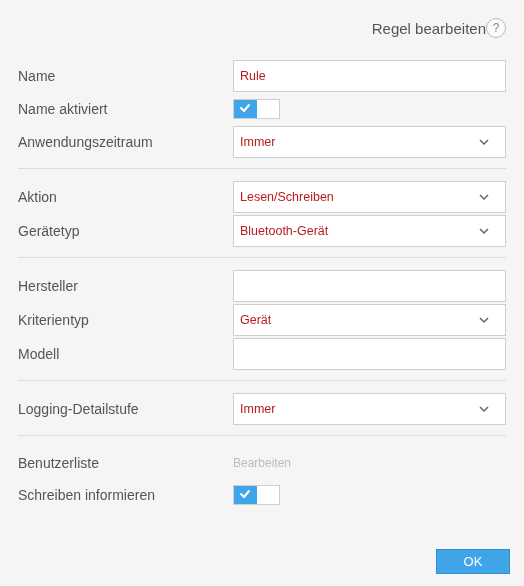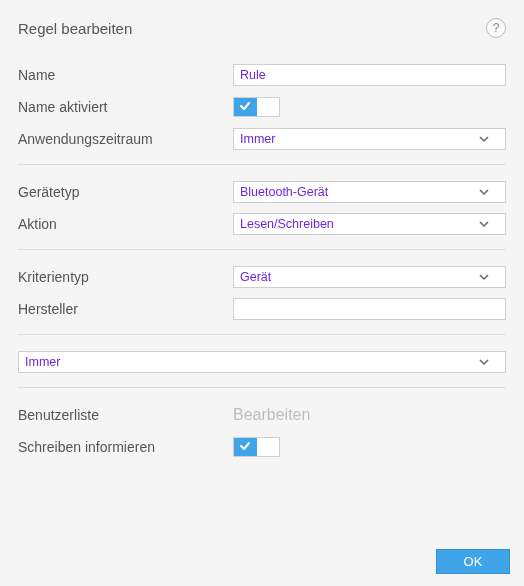--- a/index.html
+++ b/index.html
@@ -14,7 +14,7 @@
   }
   .dialog { padding:18px 18px 0 18px; }
   .header {
-    display:flex; align-items:center; justify-content:space-between;
+    display:flex; align-items:center; justify-content:flex-end;
     margin-bottom:22px;
   }
   .title { font-size:15px; color:#555; }

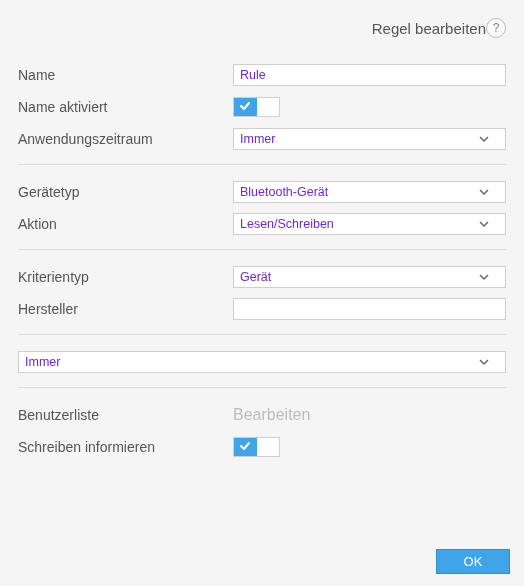--- a/index.html
+++ b/index.html
@@ -34,9 +34,9 @@
   }
   .row .control { flex:1; }
   input.text, .select {
-    width:100%; height:22px;
+    width:100%; height:32px;
     border:1px solid #cfcfcf;
-    background:#fff; color:#6d28d9;
+    background:#fff; color:#b91c1c;
     font:inherit; padding:2px 6px;
   }
   .select {

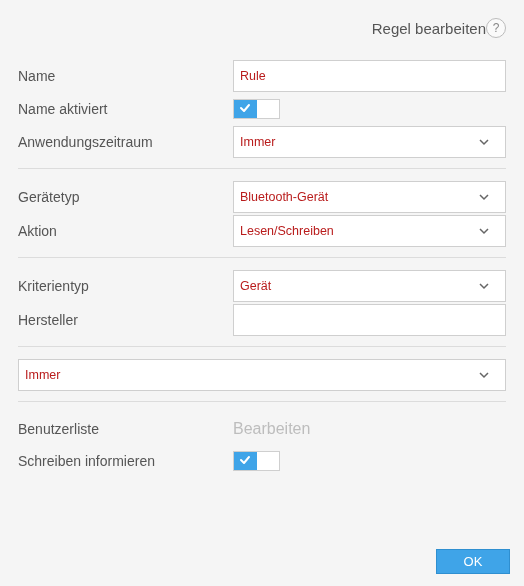--- a/index.html
+++ b/index.html
@@ -124,24 +124,24 @@
   <hr class="divider">
 
   <div class="row">
+    <div class="label">Aktion</div>
+    <div class="control">
+      <div class="select">
+        <span>Lesen/Schreiben</span>
+        <span class="chevron">
+          <svg width="12" height="12" viewBox="0 0 12 12">
+              <path d="M2 4 L6 8 L10 4" stroke="#666" stroke-width="1.5" fill="none"></path>
+            </svg>
+        </span>
+      </div>
+    </div>
+  </div>
+
+  <div class="row">
     <div class="label">Gerätetyp</div>
     <div class="control">
       <div class="select">
         <span>Bluetooth-Gerät</span>
-        <span class="chevron">
-          <svg width="12" height="12" viewBox="0 0 12 12">
-              <path d="M2 4 L6 8 L10 4" stroke="#666" stroke-width="1.5" fill="none"></path>
-            </svg>
-        </span>
-      </div>
-    </div>
-  </div>
-
-  <div class="row">
-    <div class="label">Aktion</div>
-    <div class="control">
-      <div class="select">
-        <span>Lesen/Schreiben</span>
         <span class="chevron">
           <svg width="12" height="12" viewBox="0 0 12 12">
               <path d="M2 4 L6 8 L10 4" stroke="#666" stroke-width="1.5" fill="none"></path>

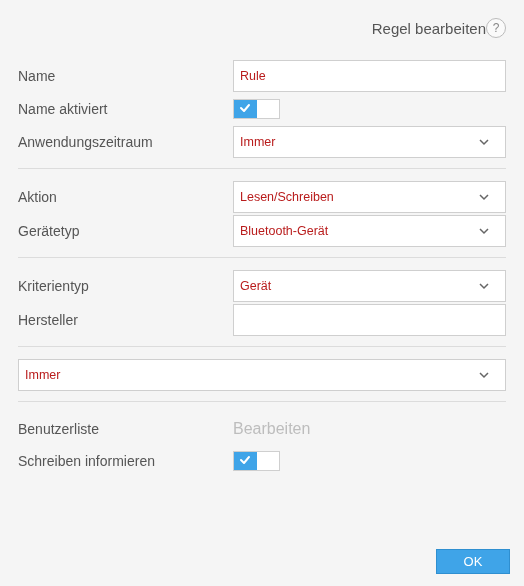--- a/index.html
+++ b/index.html
@@ -154,6 +154,13 @@
   <hr class="divider">
 
   <div class="row">
+    <div class="label">Hersteller</div>
+    <div class="control">
+      <input class="text" type="text" value="" style="">
+    </div>
+  </div>
+
+  <div class="row">
     <div class="label">Kriterientyp</div>
     <div class="control">
       <div class="select">
@@ -164,13 +171,6 @@
             </svg>
         </span>
       </div>
-    </div>
-  </div>
-
-  <div class="row">
-    <div class="label">Hersteller</div>
-    <div class="control">
-      <input class="text" type="text" value="" style="">
     </div>
   </div>
 

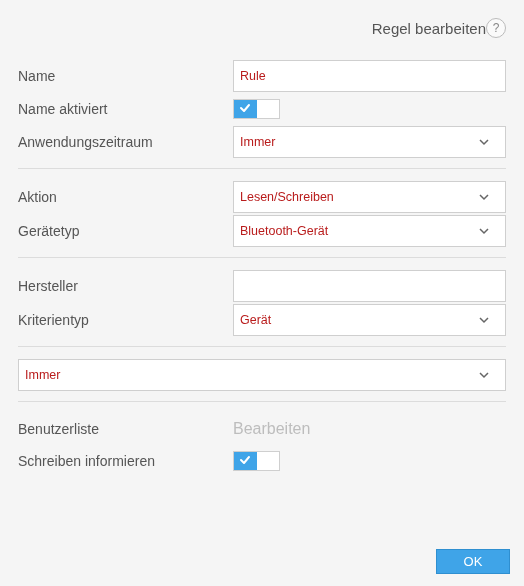--- a/index.html
+++ b/index.html
@@ -174,6 +174,12 @@
     </div>
   </div>
 
+  <div class="row">
+    <div class="label">Modell</div>
+    <div class="control">
+      <input class="text" type="text" value="" style="">
+    </div>
+  </div>
 
 
   <hr class="divider">

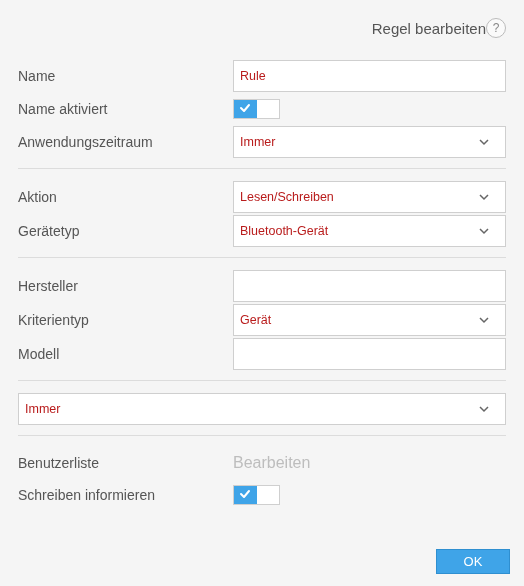--- a/index.html
+++ b/index.html
@@ -185,6 +185,7 @@
   <hr class="divider">
 
   <div class="row">
+    <div class="label">Logging-Detailstufe</div>
     <div class="control">
       <div class="select">
         <span>Immer</span>

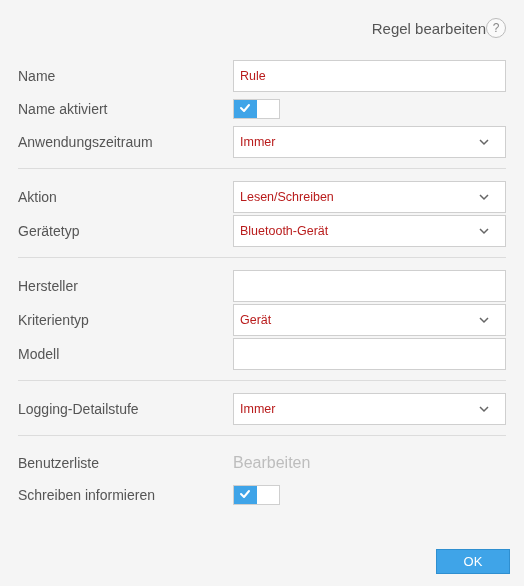--- a/index.html
+++ b/index.html
@@ -58,7 +58,7 @@
     border:none; border-top:1px solid #dcdcdc;
     margin:10px 0 12px 0;
   }
-  .linklike { color:#bdbdbd; font-size:16px; cursor:pointer; }
+  .linklike { color:#bdbdbd; font-size:12px; cursor:pointer; }
   .footer {
     position:absolute; left:0; right:0; bottom:0;
     padding:12px 14px;

